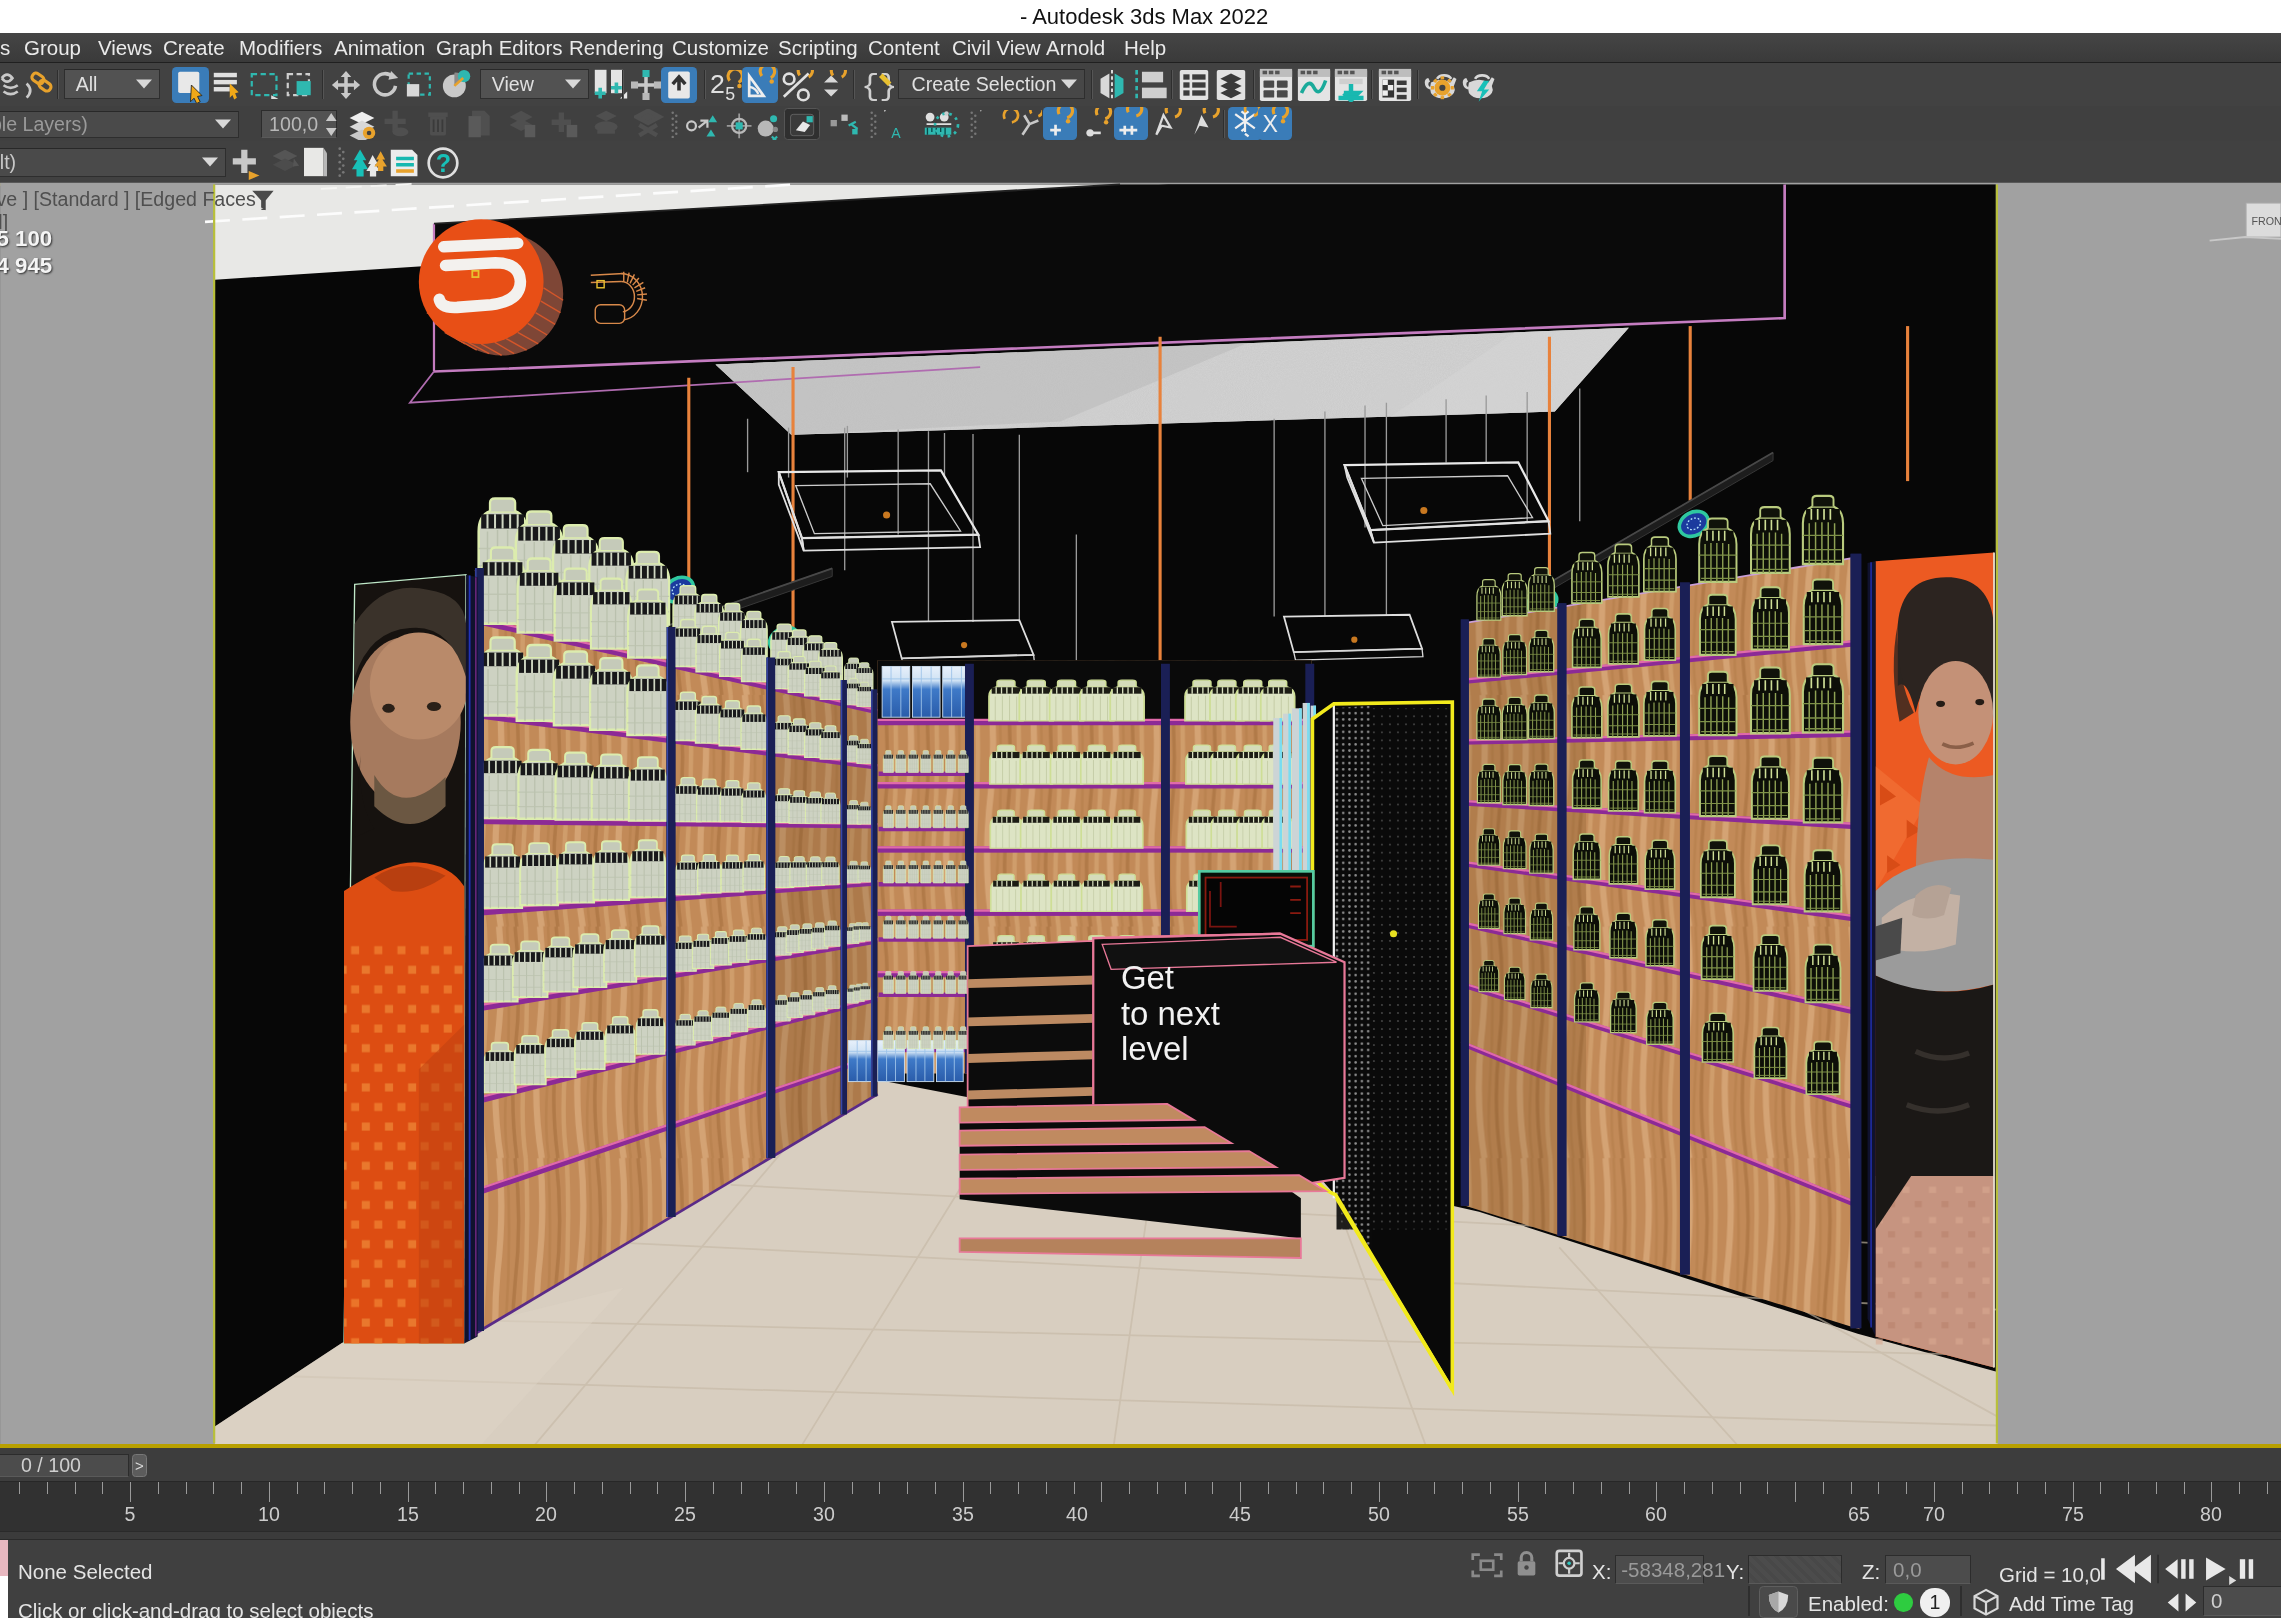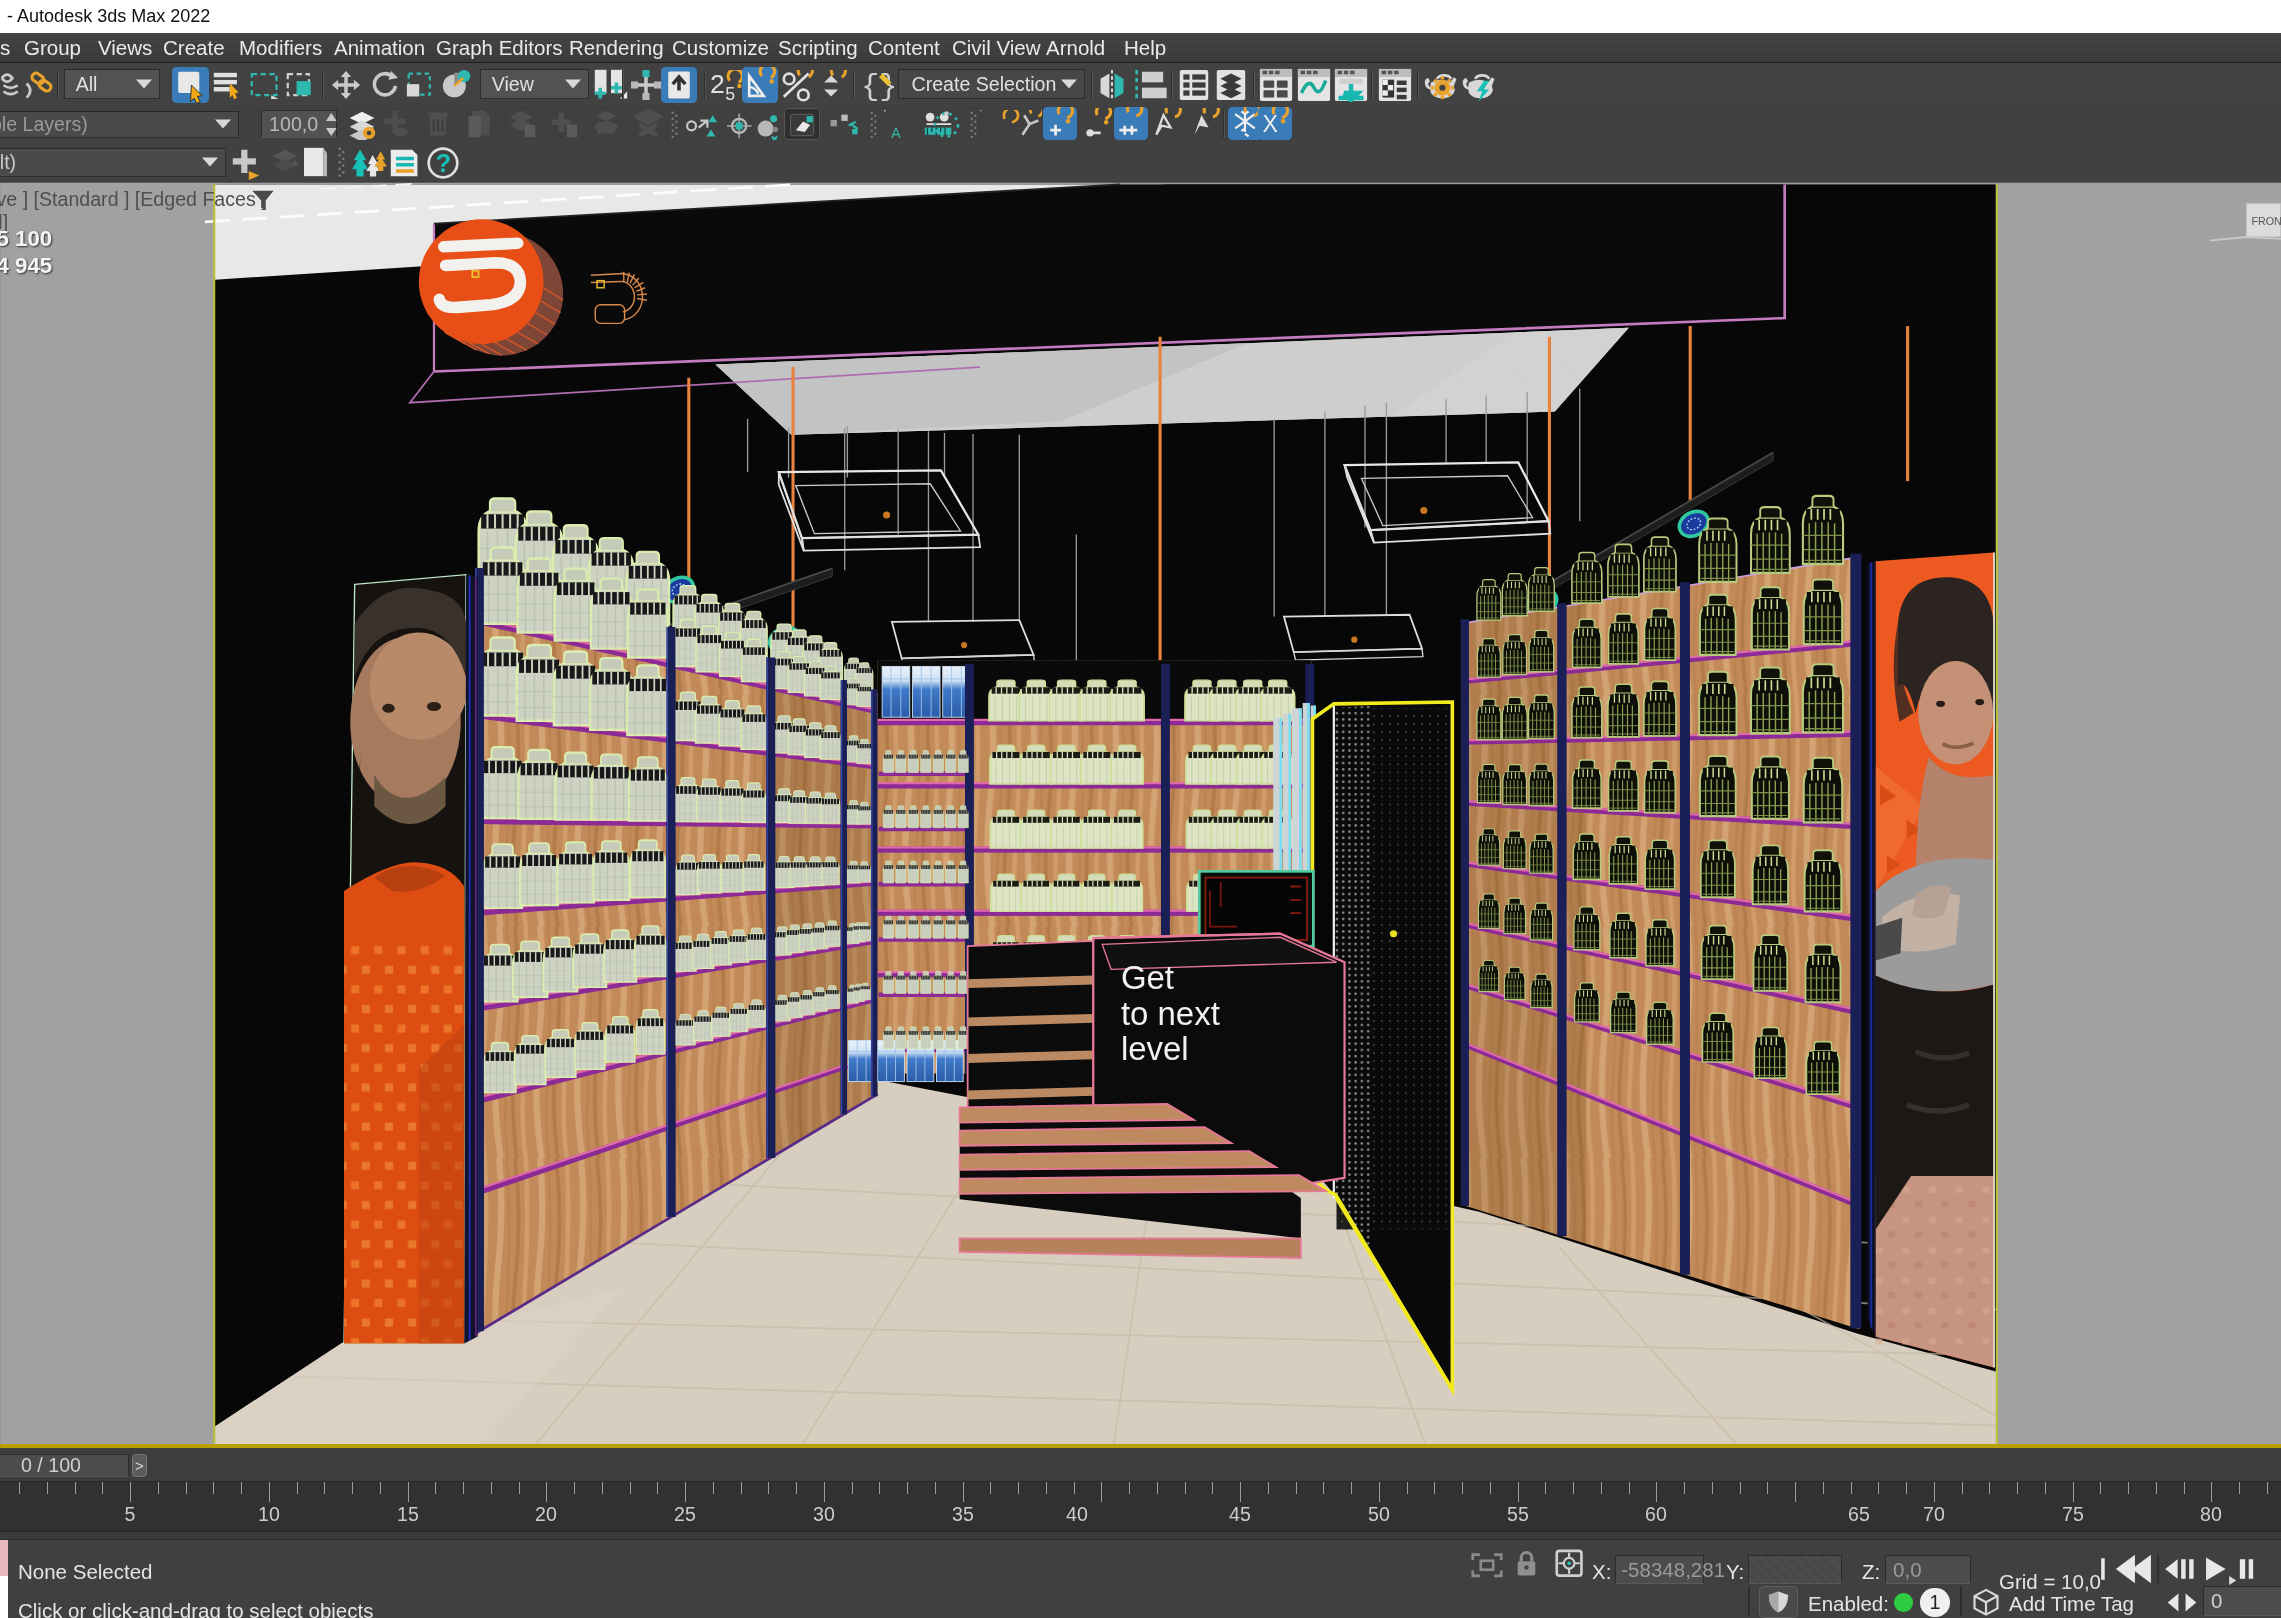--- a/index.html
+++ b/index.html
@@ -2,7 +2,7 @@
 <html style="font-size:14.3px"><head><meta charset="utf-8"><style>
 *{margin:0;padding:0;box-sizing:border-box;}
 body{width:2281px;height:1618px;overflow:hidden;background:#3f3f3f;font-family:"Liberation Sans",sans-serif;position:relative;}
-.titlebar{position:absolute;left:0;top:0;width:2281px;height:33px;background:#fff;color:#111;font-size:18px;line-height:33px;padding-left:7.1px;}
+.titlebar{position:absolute;left:0;top:0;width:2281px;height:33px;background:#fff;color:#111;font-size:22px;line-height:33px;padding-left:7.1px;text-align:center;}
 .menubar{position:absolute;left:0;top:33px;width:2281px;height:30px;background:linear-gradient(#454545,#3a3a3a);border-bottom:0.9px solid #202020;color:#eaeaea;font-size:20.5px;}
 .menubar span{position:absolute;top:2.7px;}
 .row1{position:absolute;left:0;top:63px;width:2281px;height:43px;background:#424242;}

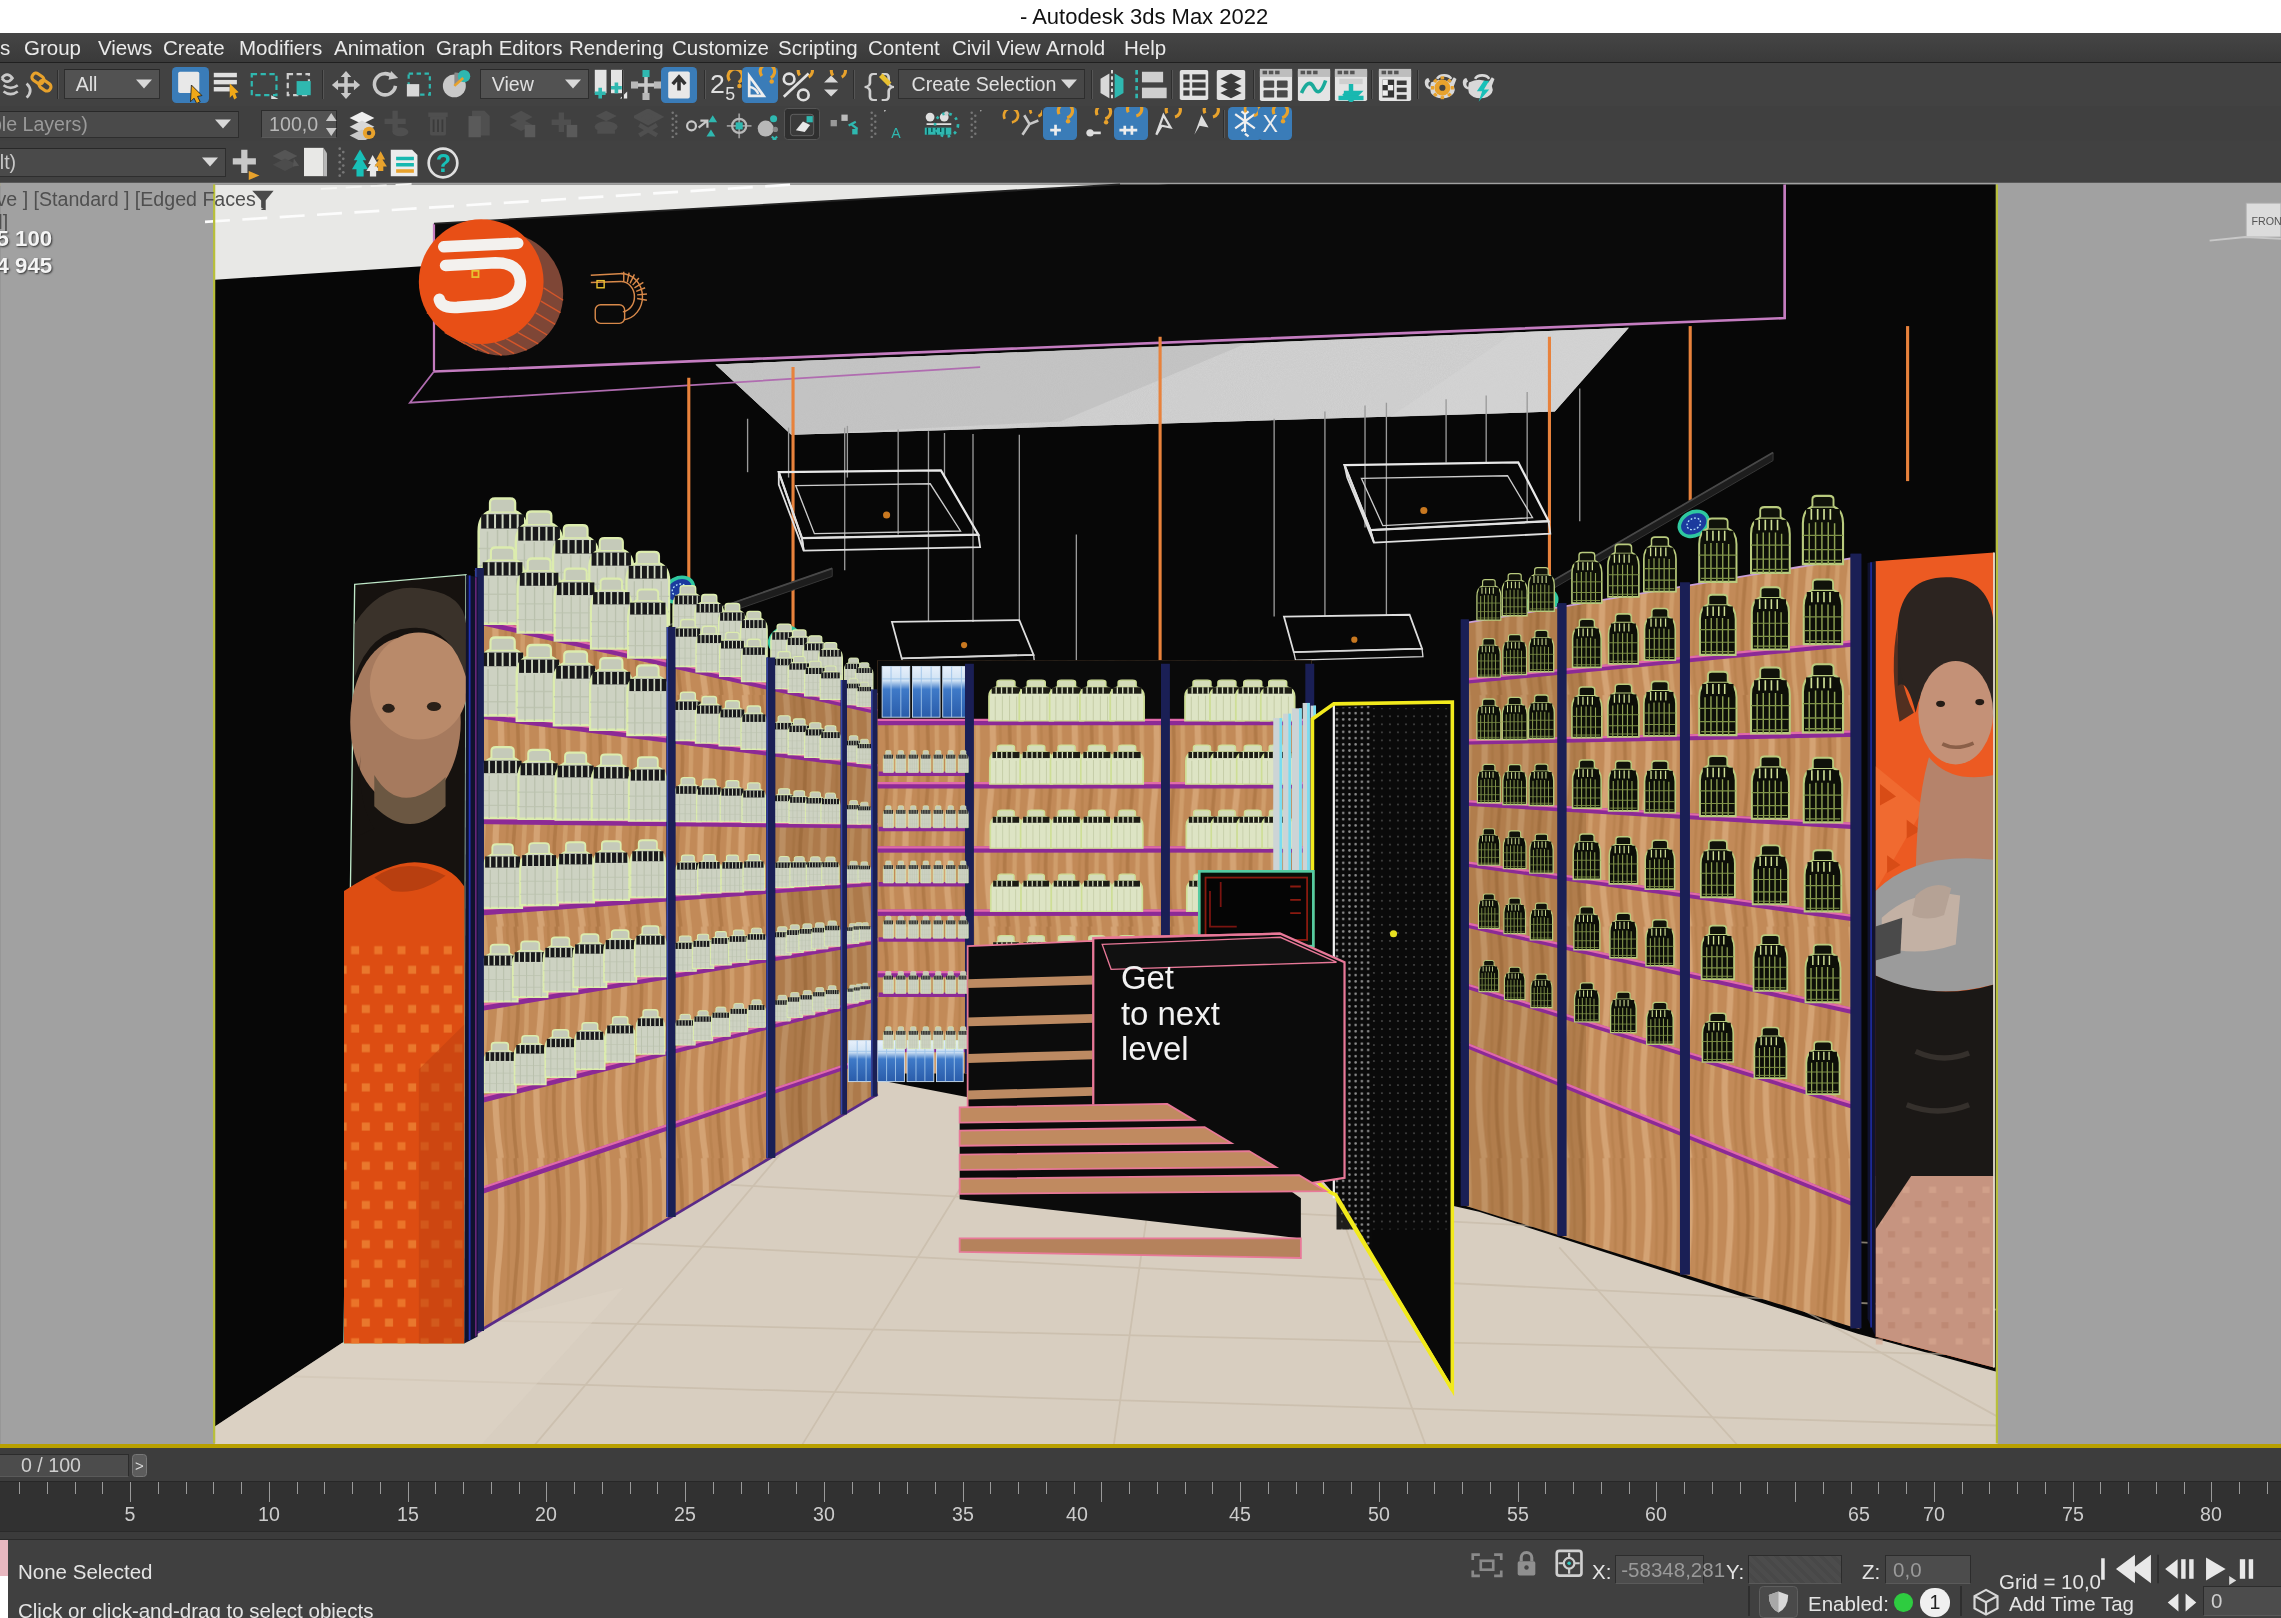--- a/index.html
+++ b/index.html
@@ -1259,7 +1259,7 @@
     <div class="inset" style="left:1748px;top:15px;width:94px;height:28.5px;background:repeating-linear-gradient(45deg,#4c4c4c 0 4.5px,#484848 4.5px 8px);"></div>
     <div style="position:absolute;left:1862px;top:19.6px;">Z:</div>
     <div class="inset" style="left:1885px;top:15px;width:86px;height:28.5px;font-size:20.5px;line-height:27px;padding-left:7.1px;">0,0</div>
-    <div style="position:absolute;left:1999px;top:30px;">Grid = 10,0</div>
+    <div style="position:absolute;left:1999px;top:23px;">Grid = 10,0</div>
     <svg style="position:absolute;left:2099px;top:12.5px" width="183" height="32" viewBox="0 0 205 36">
 <g fill="#e8e8e8">
         <path d="M4,6 v24 M22,18 l16,-12 v24 z M40,18 l16,-12 v24 z" stroke="#e8e8e8" stroke-width="4"></path>

